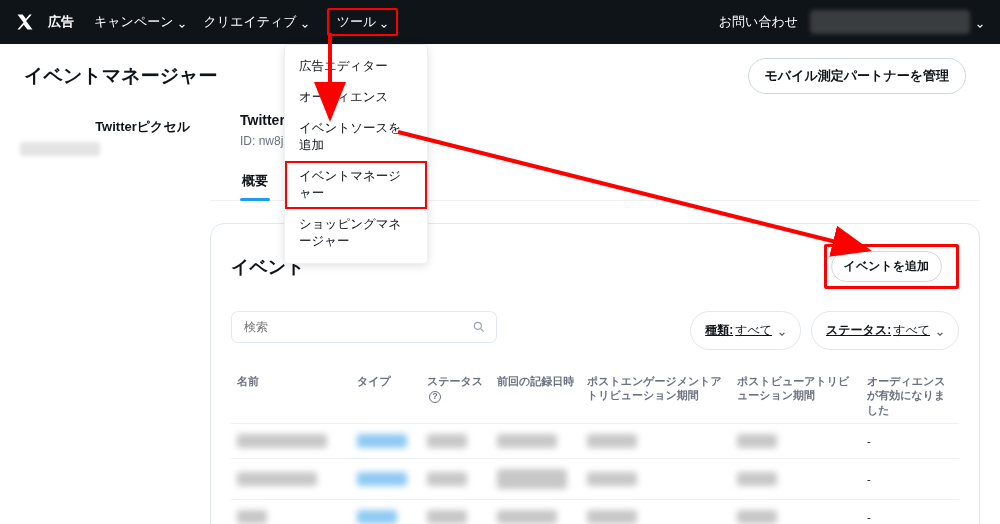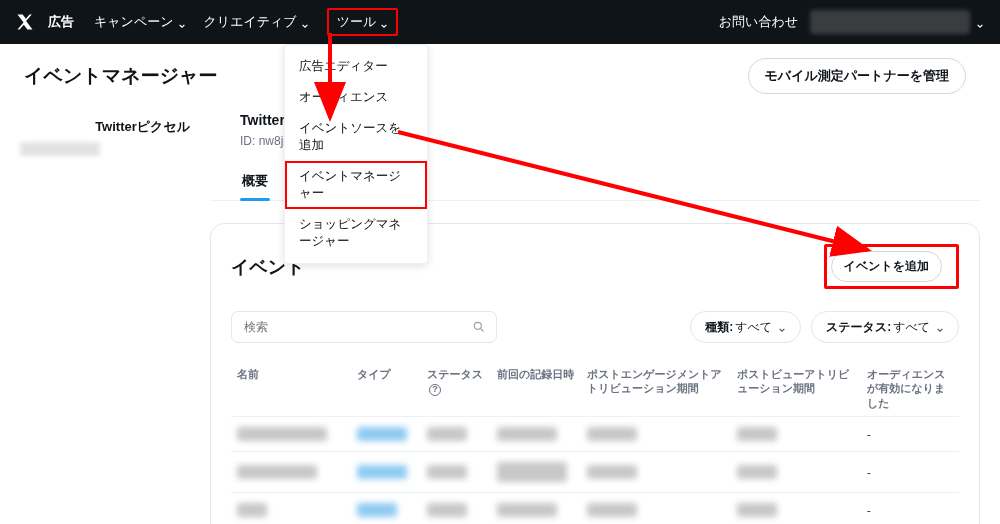--- a/index.html
+++ b/index.html
@@ -61,7 +61,7 @@
   .search-wrap input{border:none;outline:none;flex:1;font-size:12px;background:transparent;}
   .search-wrap .mag{width:14px;height:14px;color:#9aa5ab;}
   .filter-spacer{flex:1;}
-  .filter-pill{border:1px solid var(--border);border-radius:9999px;height:32px;display:flex;align-items:center;padding:0 14px;font-size:12px;cursor:pointer;}
+  .filter-pill{border:1px solid var(--border);border-radius:9999px;height:39px;display:flex;align-items:center;padding:0 14px;font-size:12px;cursor:pointer;text-decoration:underline;}
   .filter-pill b{font-weight:700;margin-right:2px;}
   .filter-pill .chevron{margin-left:6px;}
 

